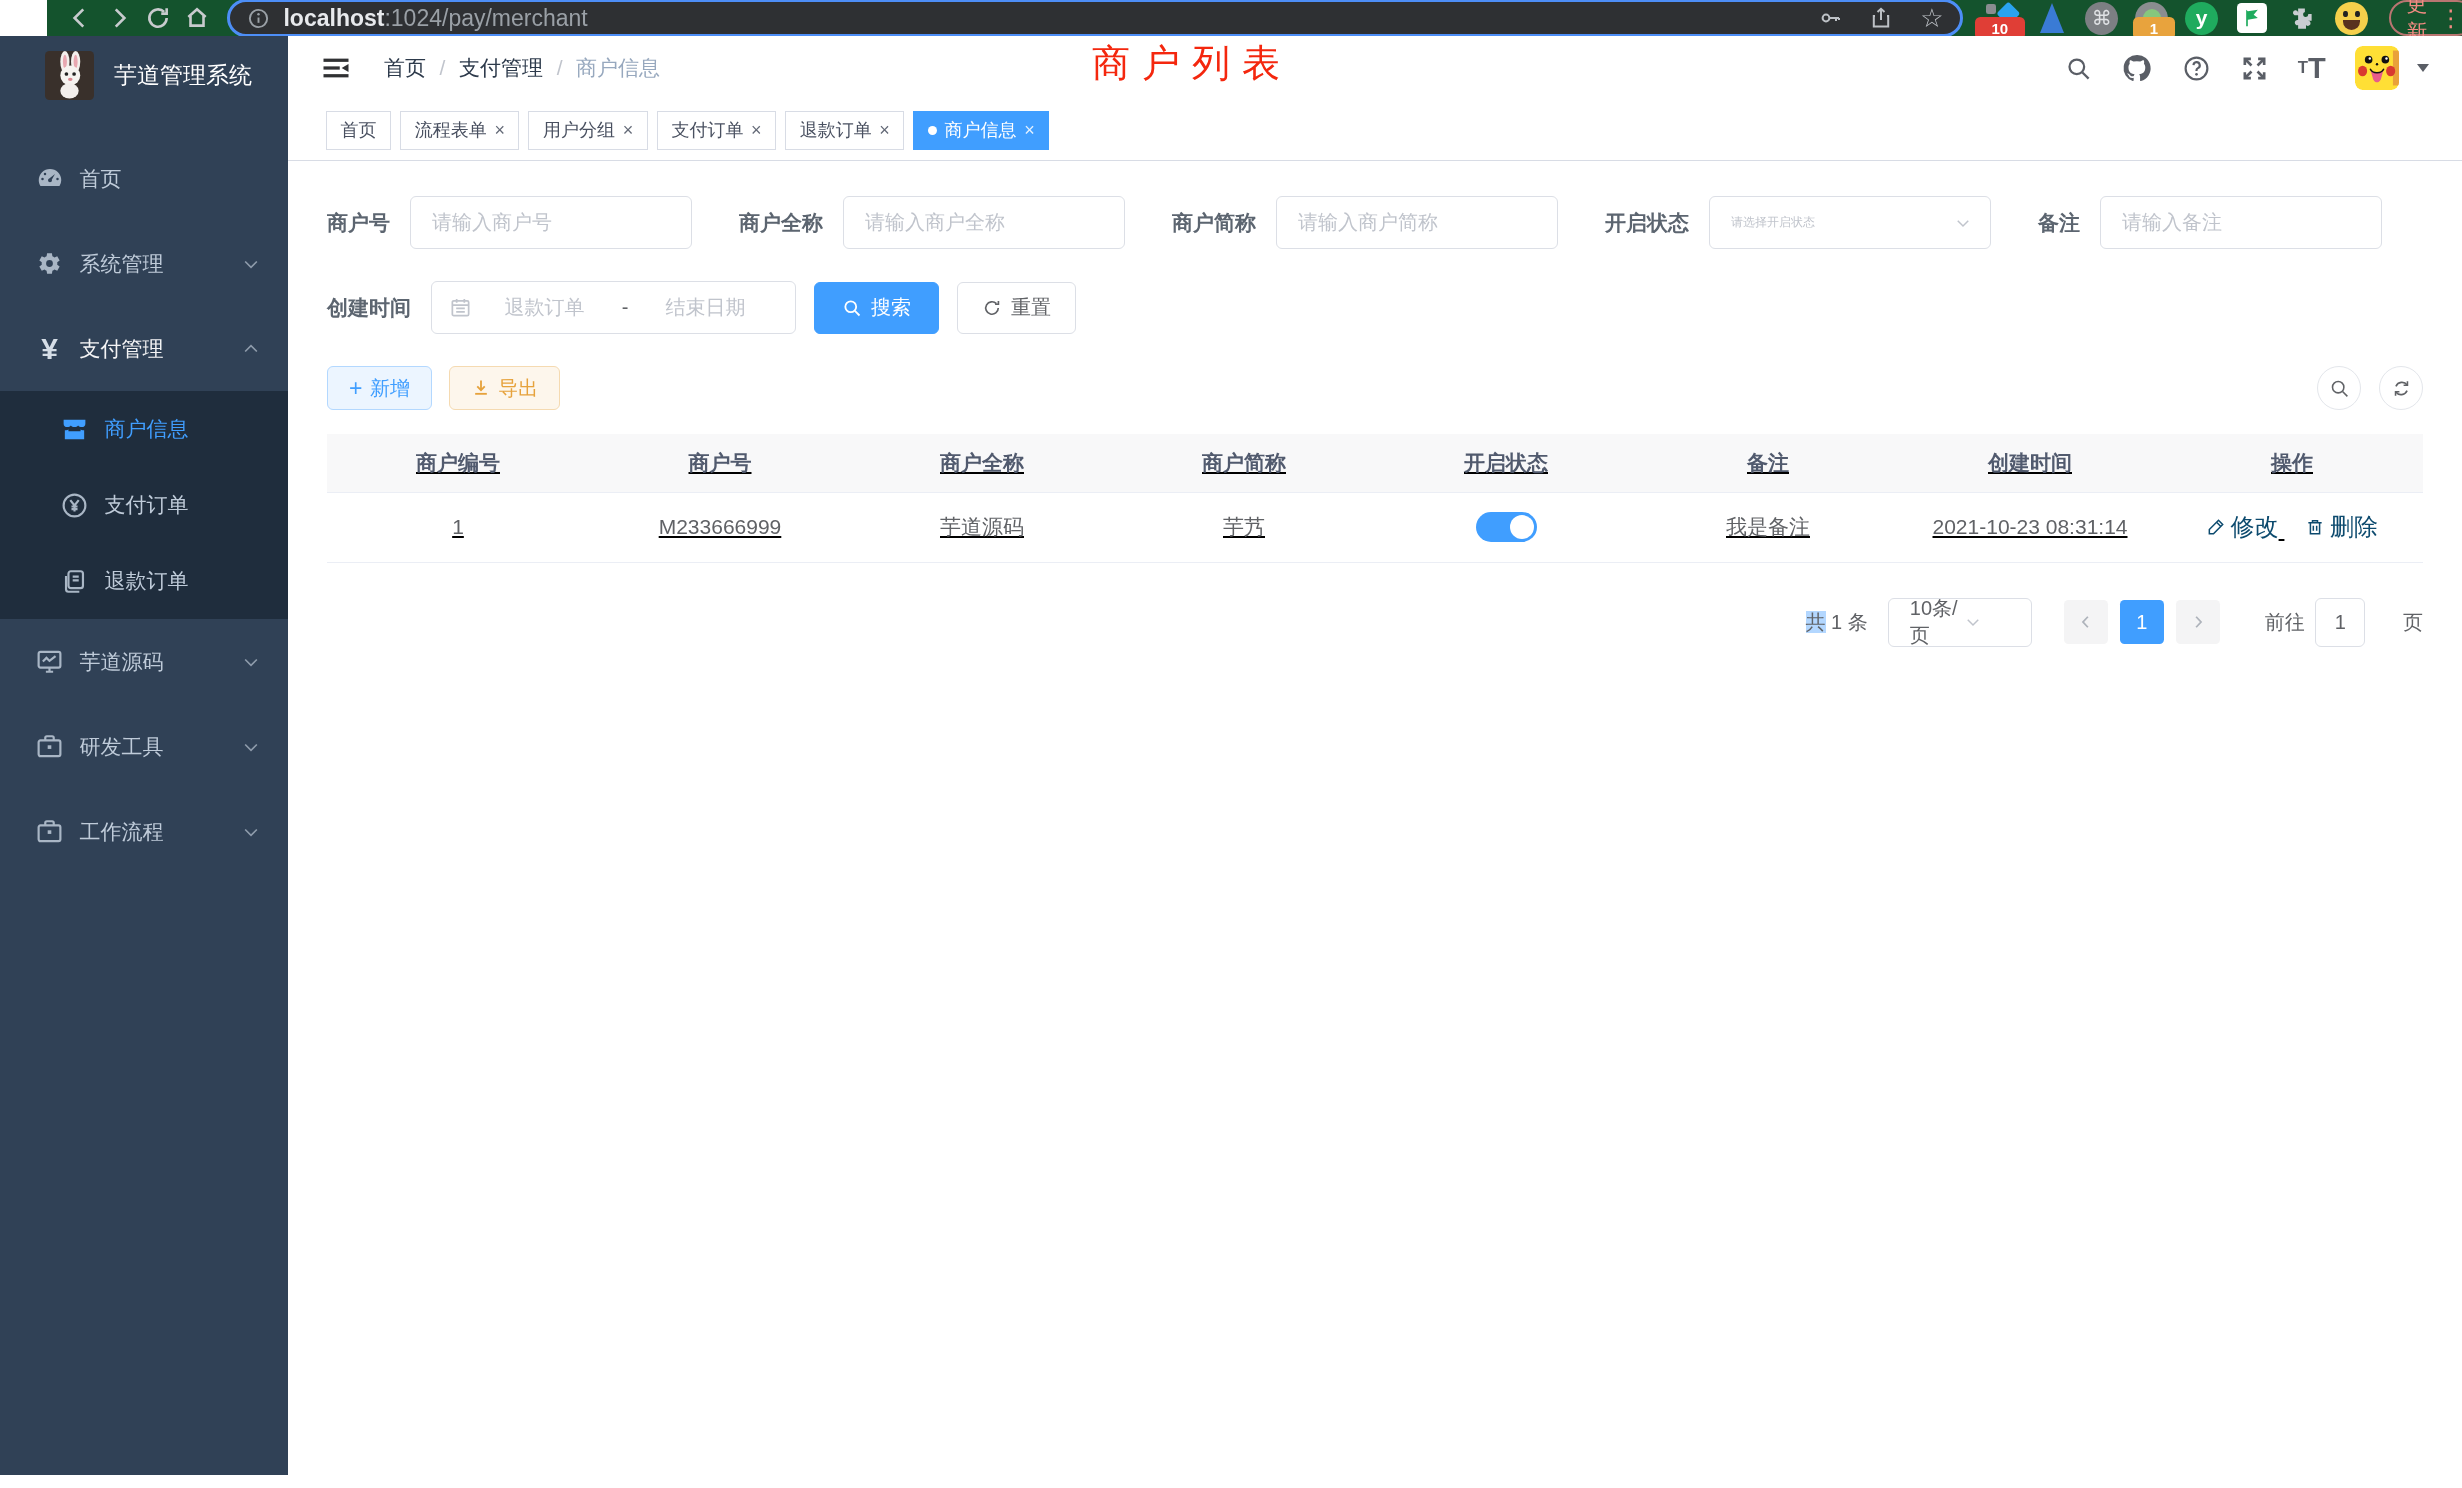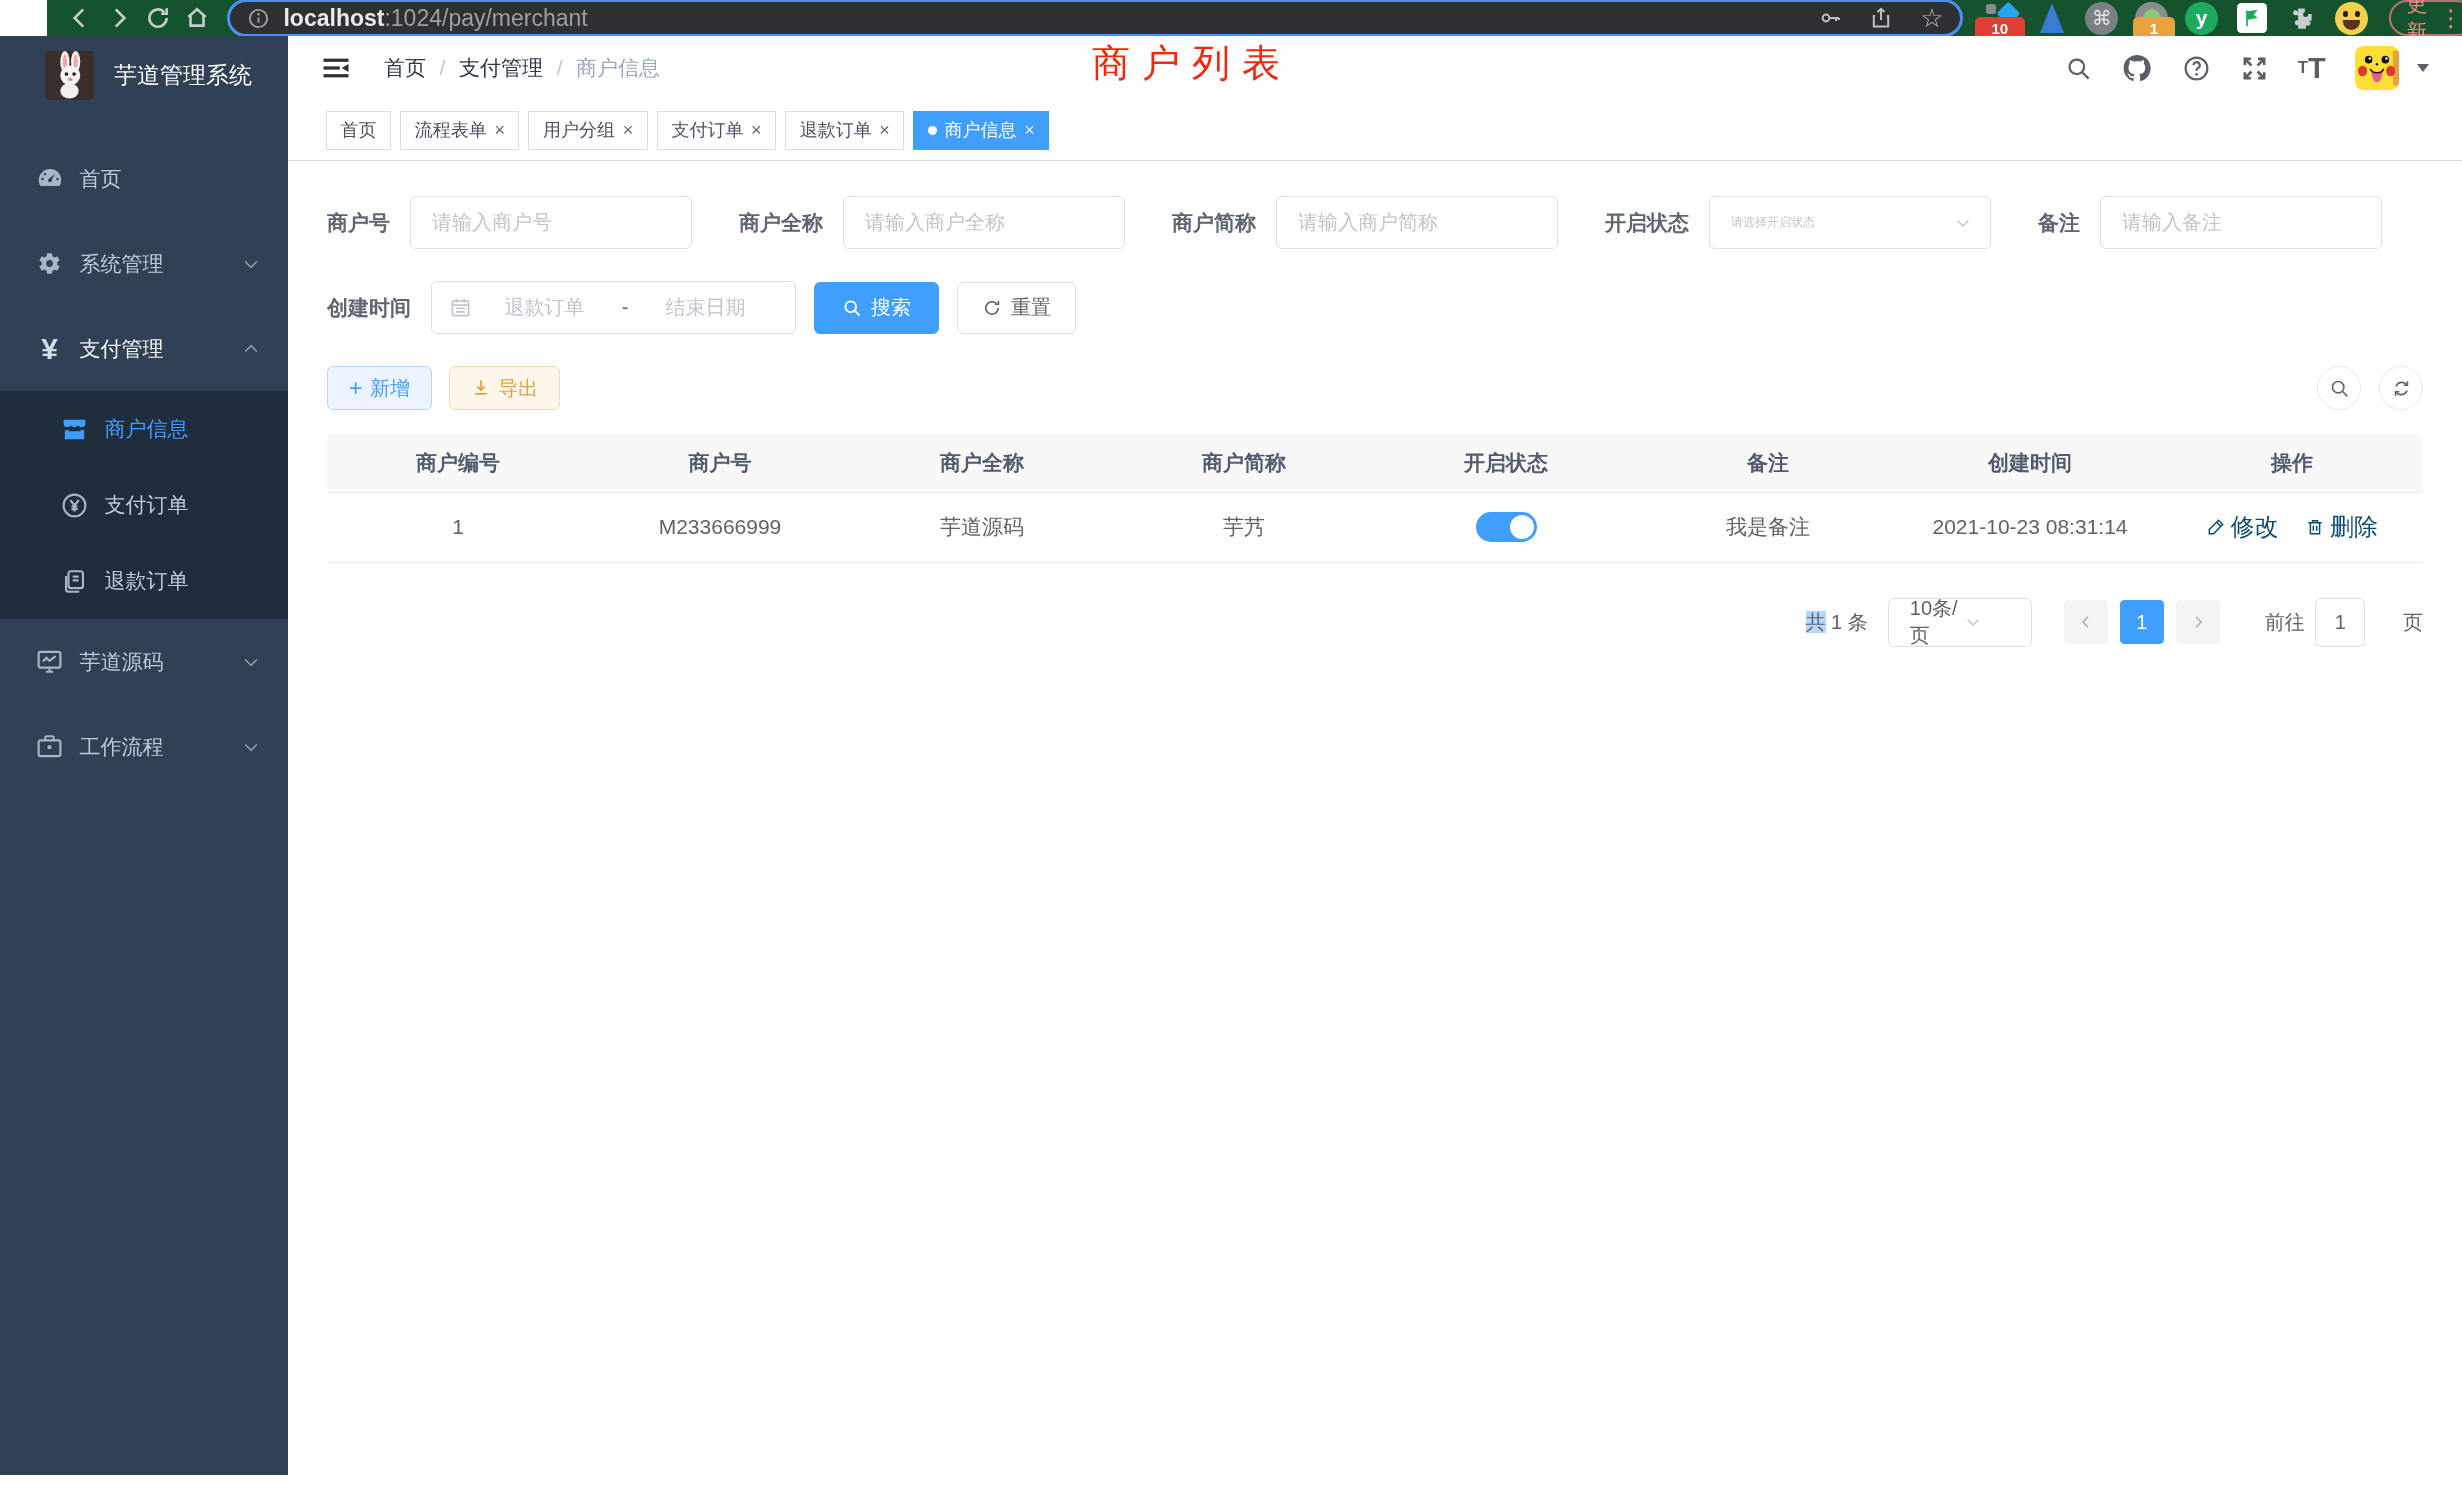--- a/index.html
+++ b/index.html
@@ -107,7 +107,7 @@
   .circle-btn { width:44px; height:44px; border-radius:50%; border:1.5px solid #e3e6eb; background:#fff; color:#606266; display:flex; align-items:center; justify-content:center; cursor:pointer; }
 
   
-  .grid { width:100%; border-collapse:collapse; table-layout:fixed; margin-top:24px; }
+  .grid { width:100%; border-collapse:collapse; table-layout:fixed; margin-top:24px;text-decoration:underline; }
   .grid th { height:58px; background:#f8f8f9; color:#515a6e; font-size:21px; font-weight:600; text-align:center; border-bottom:1.5px solid #ebeef5; }
   .grid td { height:70px; color:#606266; font-size:21px; text-align:center; border-bottom:1.5px solid #ebeef5; background:#fff; }
   .toggle { width:61px; height:30px; border-radius:15px; background:#409eff; position:relative; display:inline-block; vertical-align:middle; cursor:pointer; }

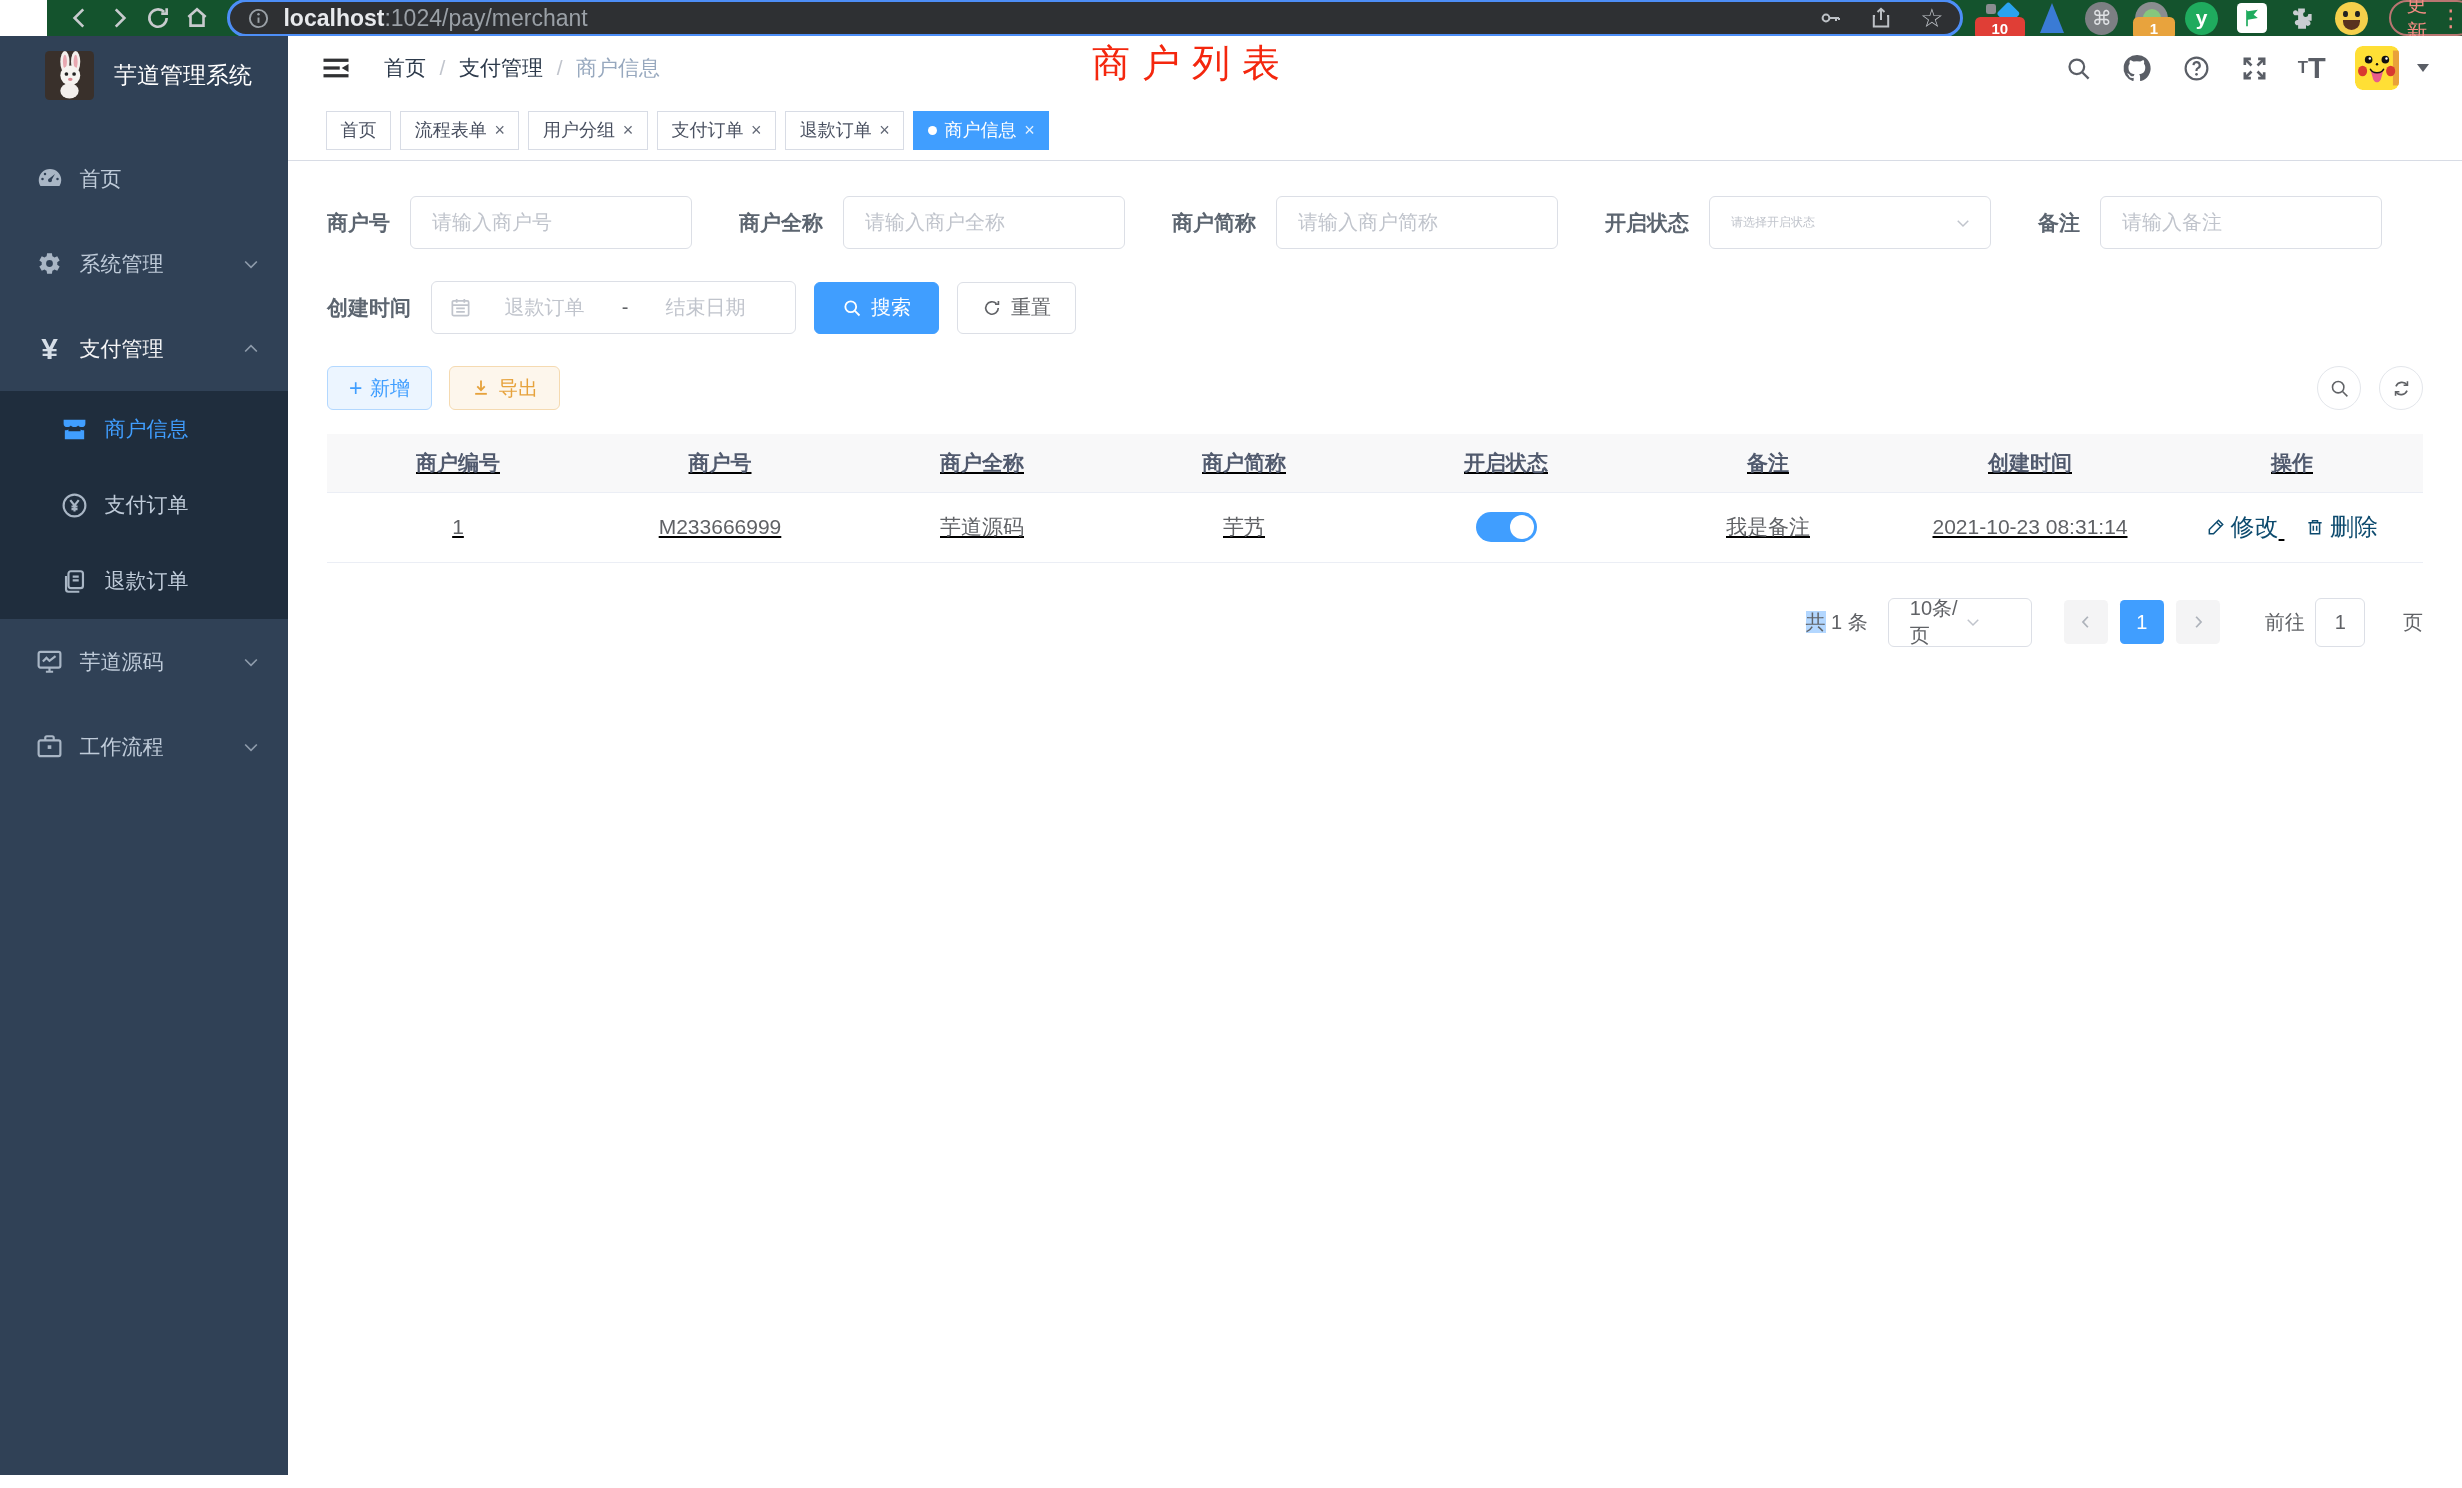--- a/index.html
+++ b/index.html
@@ -339,6 +339,21 @@
         </span>
       </div>
 
+      <div class="menu-item">
+        <span class="mi-icon">
+          <svg width="29" height="29" viewBox="0 0 24 24" fill="none" stroke="currentColor" stroke-width="1.8">
+              <rect x="3" y="7" width="18" height="13" rx="1.5"></rect>
+              <path d="M8.5 7V4.8A1.3 1.3 0 0 1 9.8 3.5h4.4a1.3 1.3 0 0 1 1.3 1.3V7"></path>
+              <rect x="10.5" y="11" width="3" height="3" fill="currentColor" stroke="none"></rect>
+            </svg>
+        </span>
+        <span class="mi-label">研发工具</span>
+        <span class="mi-arrow">
+          <svg width="20" height="20" viewBox="0 0 24 24" fill="none" stroke="currentColor" stroke-width="2">
+              <path d="M5 9l7 7 7-7"></path>
+            </svg>
+        </span>
+      </div>
 
       <div class="menu-item">
         <span class="mi-icon">

